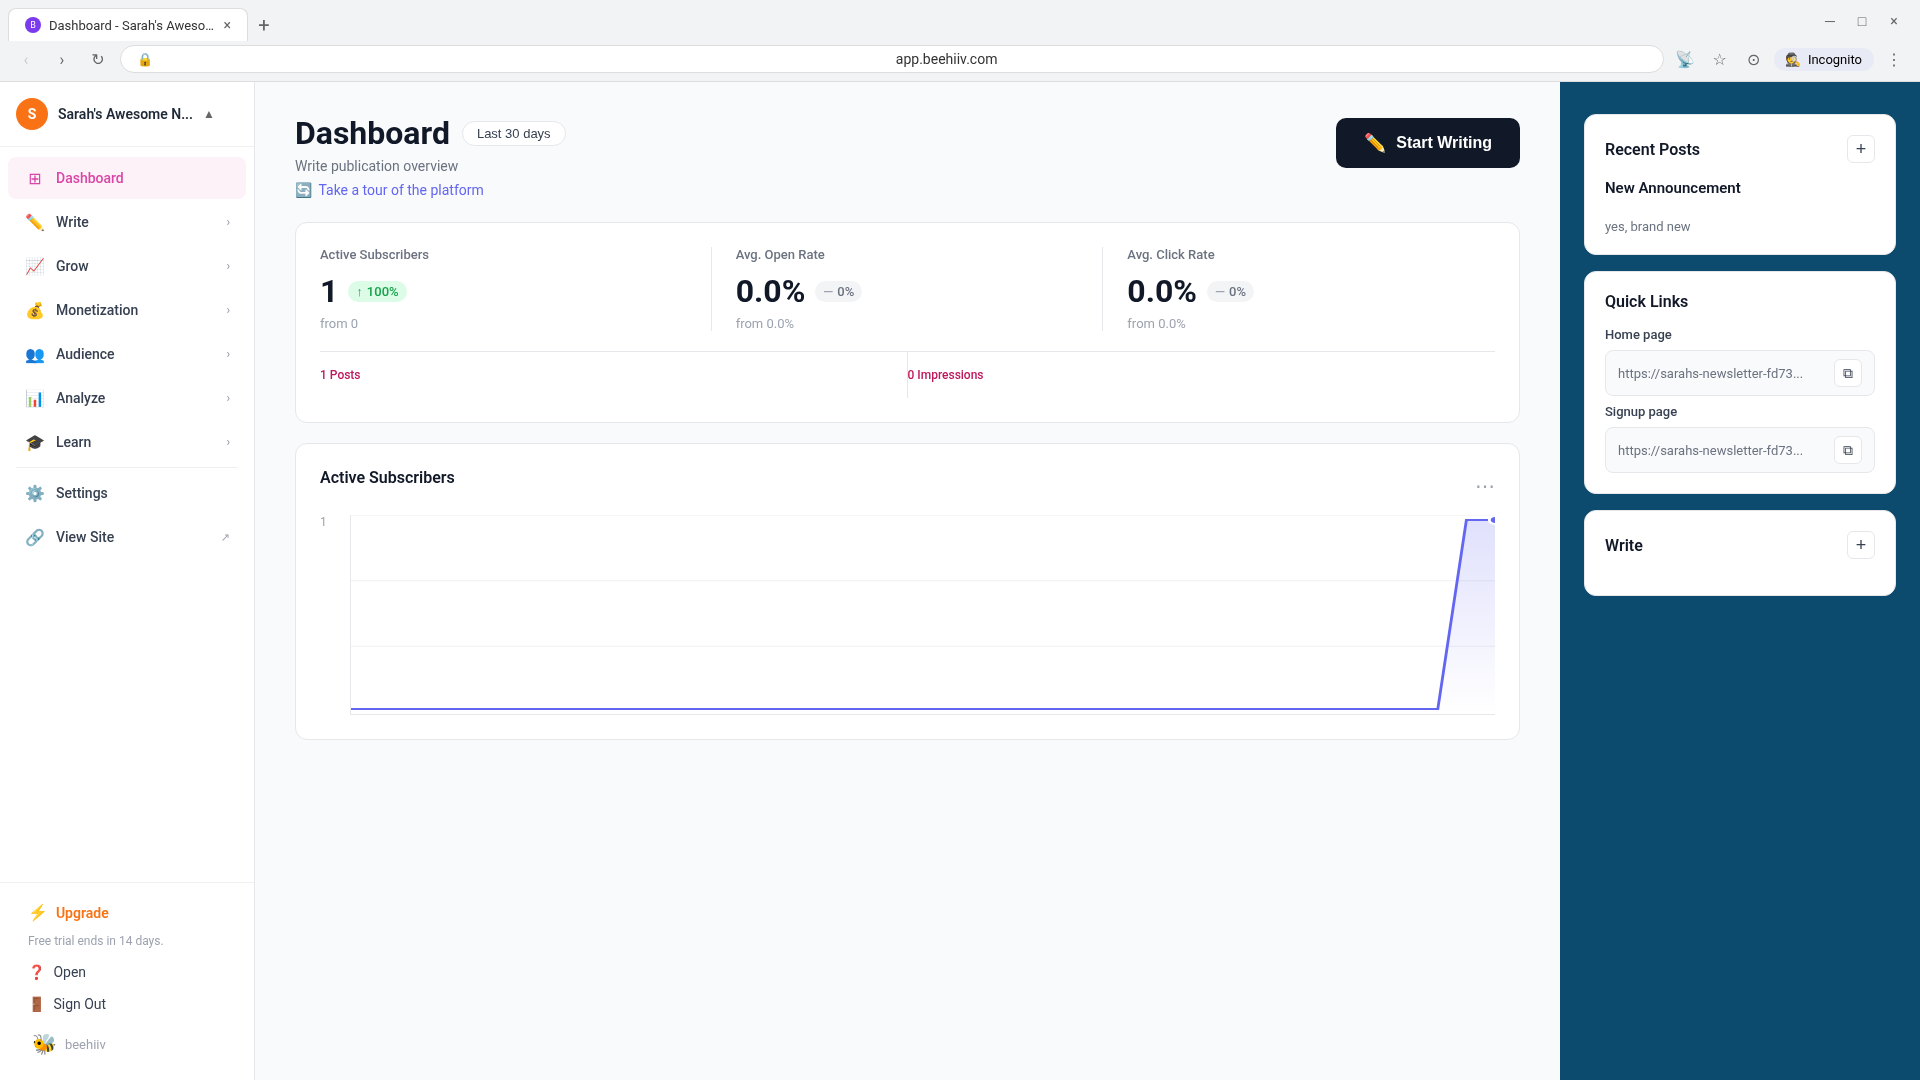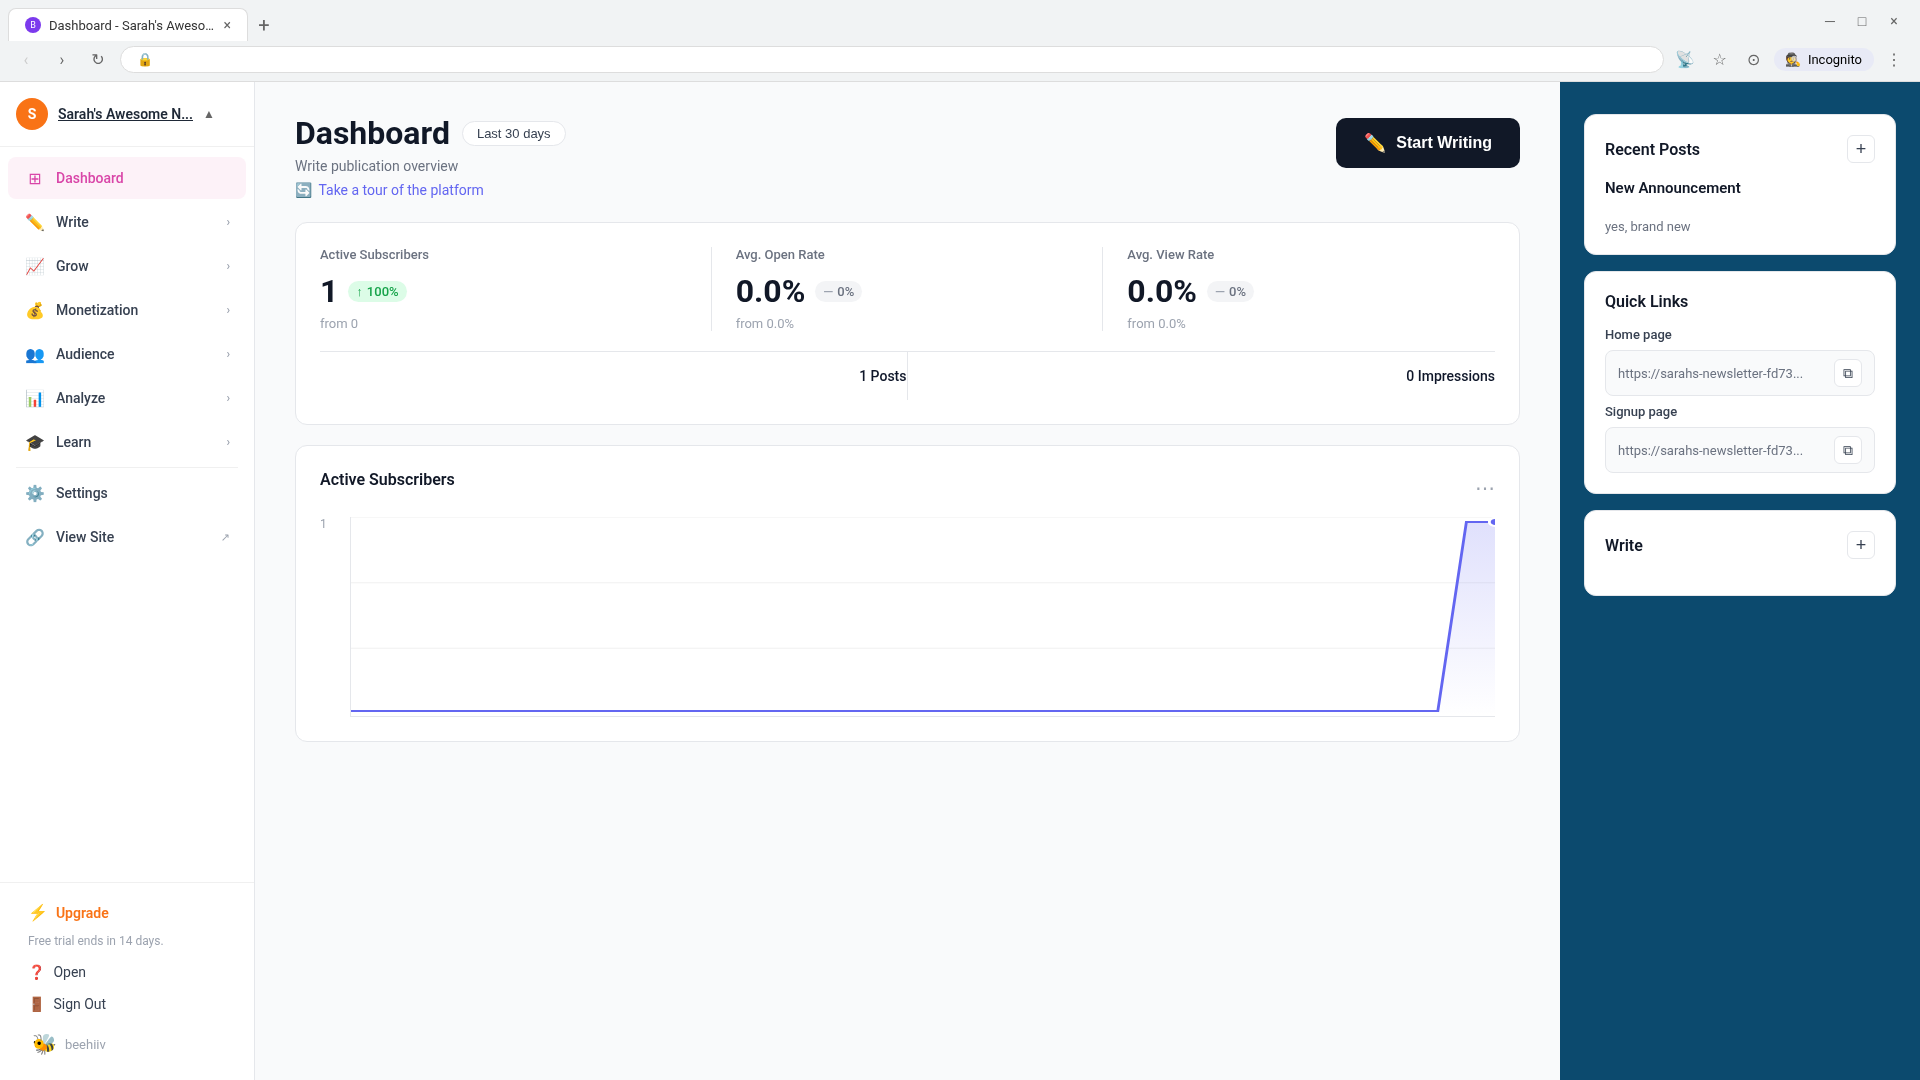--- a/index.html
+++ b/index.html
@@ -143,6 +143,7 @@
     <div class="browser-nav-btn">↻</div>
     <div class="address-bar">
       <span class="lock-icon">🔒</span>
+      <span>app.beehiiv.com</span>
     </div>
     <div class="browser-actions">
       <div class="browser-action-btn">📡</div>

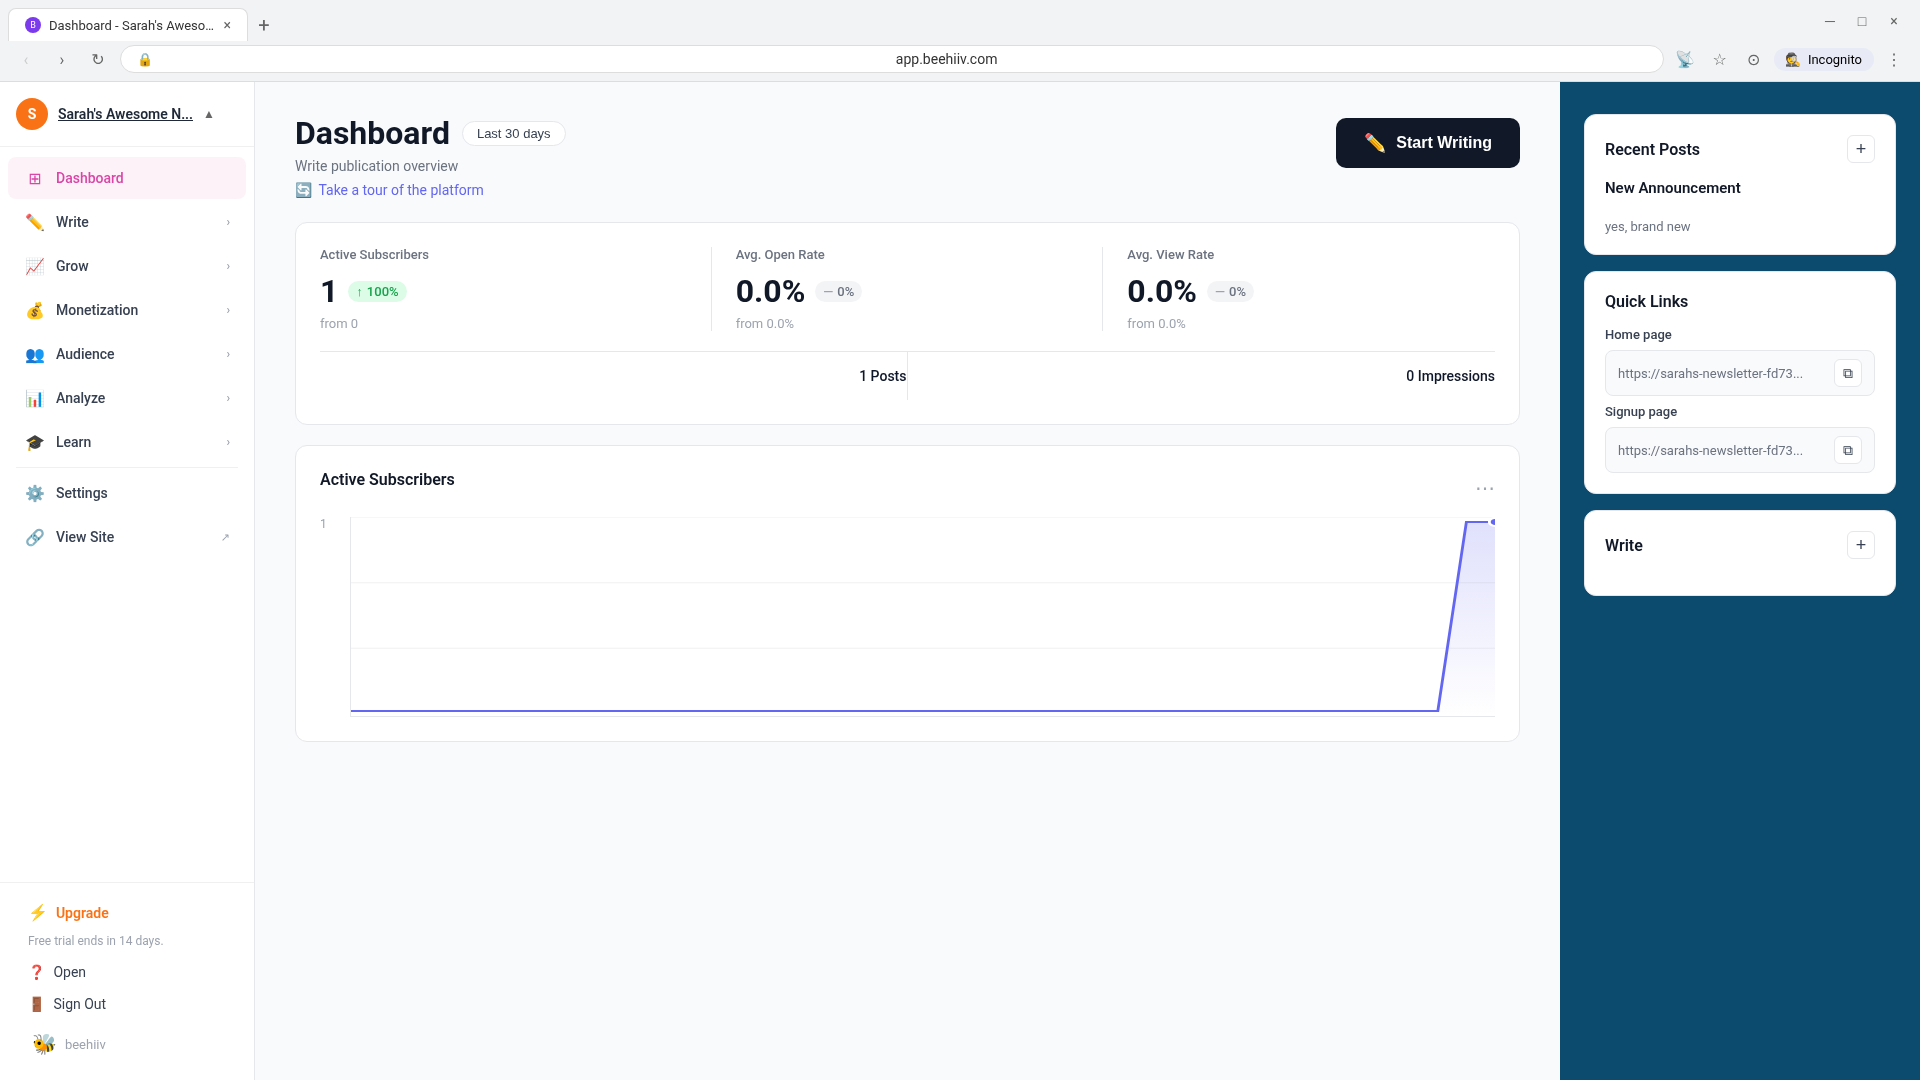--- a/index.html
+++ b/index.html
@@ -32,7 +32,7 @@
     .sidebar { width: 255px; background: white; border-right: 1px solid #e5e7eb; display: flex; flex-direction: column; overflow-y: auto; flex-shrink: 0; }
     .sidebar-header { padding: 16px; display: flex; align-items: center; gap: 10px; border-bottom: 1px solid #f0f0f0; }
     .sidebar-pub-icon { width: 32px; height: 32px; border-radius: 50%; background: #f97316; display: flex; align-items: center; justify-content: center; font-size: 14px; color: white; font-weight: bold; flex-shrink: 0; }
-    .sidebar-pub-name { font-size: 14px; font-weight: 600; color: #1f2937; white-space: nowrap; overflow: hidden; text-overflow: ellipsis; text-decoration: underline; }
+    .sidebar-pub-name { font-size: 14px; font-weight: 600; color: #1f2937; white-space: nowrap; overflow: hidden; text-overflow: ellipsis; }
     .sidebar-scroll-btn { color: #666; font-size: 12px; }
 
     .sidebar-nav { flex: 1; padding: 8px 0; }

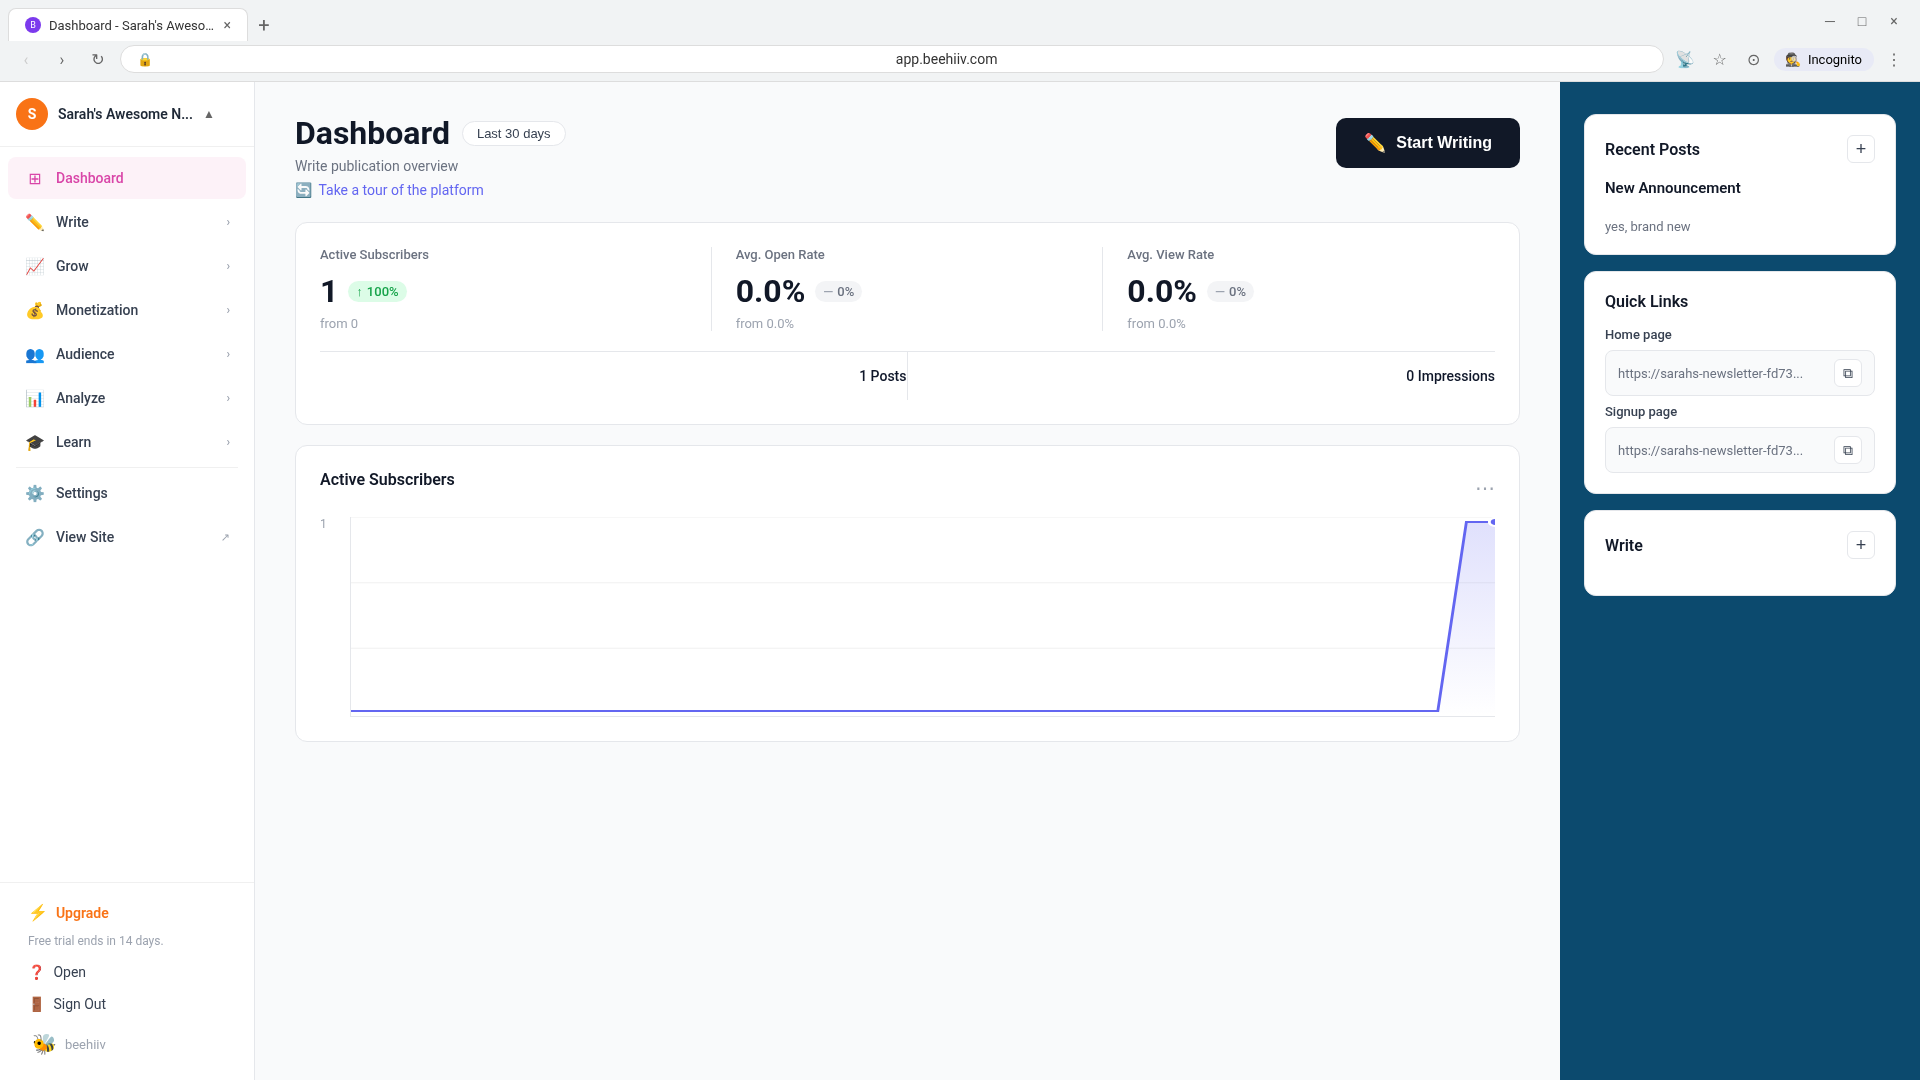--- a/index.html
+++ b/index.html
@@ -297,7 +297,7 @@
         </div>
 
         <div class="stat-item">
-          <div class="stat-label">Avg. View Rate</div>
+          <div class="stat-label">Avg. Click Rate</div>
           <div class="stat-value-row">
             <span class="stat-value">0.0%</span>
             <span class="stat-change neutral">

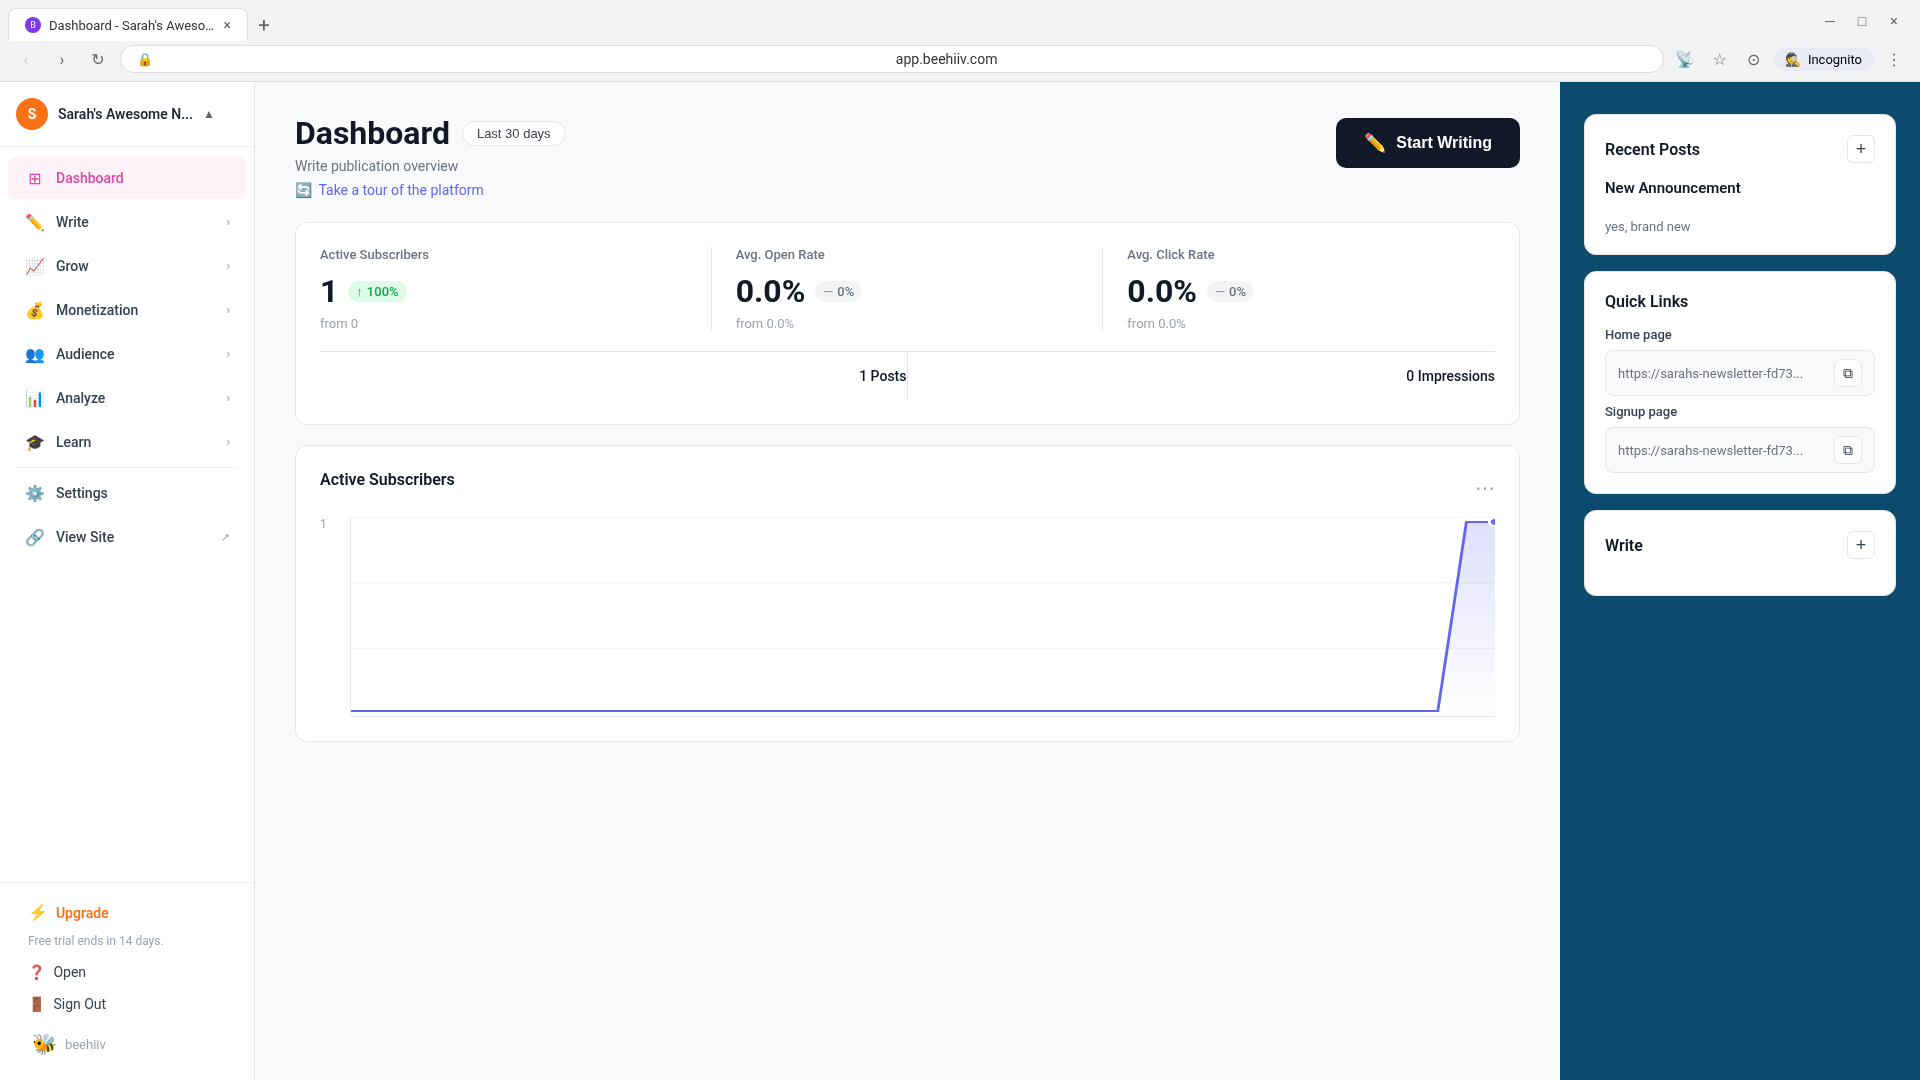--- a/index.html
+++ b/index.html
@@ -81,7 +81,7 @@
     .arrow-neutral { color: #9ca3af; }
 
     .counts-row { display: grid; grid-template-columns: 1fr 1fr; border-top: 1px solid #e5e7eb; margin-top: 20px; }
-    .count-item { padding: 16px 0; text-align: right; font-size: 14px; color: #0f172a; font-weight: 500; }
+    .count-item { padding: 16px 0; text-align: left; font-size: 12px; color: #be185d; font-weight: 500; }
     .count-item:first-child { border-right: 1px solid #e5e7eb; }
 
     

